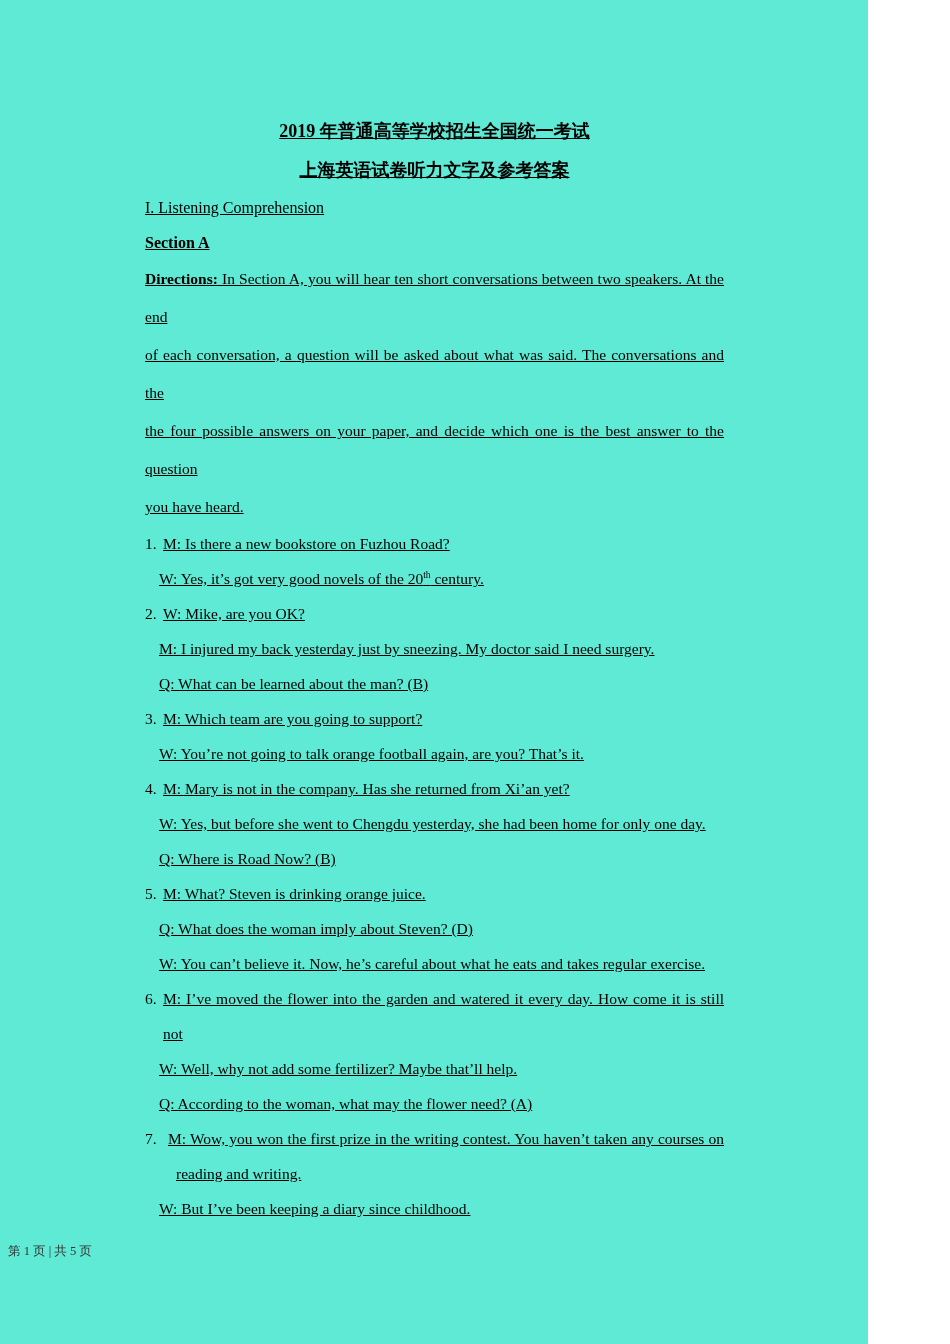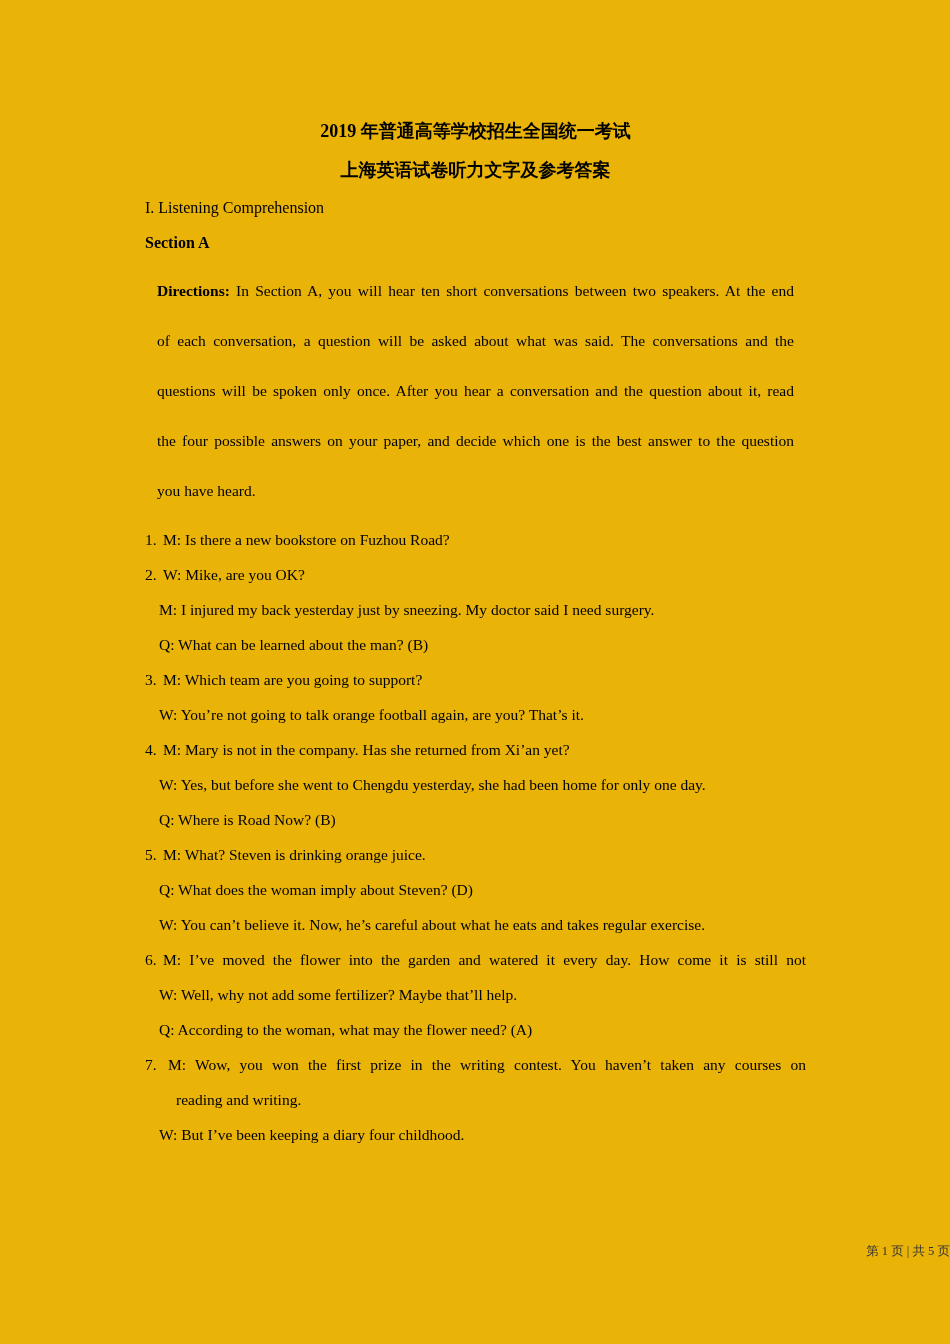--- a/index.html
+++ b/index.html
@@ -11,9 +11,10 @@
   }
   .page {
     position: relative;
-    width: 950px; height: 1344px;
-    background: #eab308;
+    width: 868px; height: 1344px;
+    background: #5eead4;
     overflow: hidden;
+    text-decoration: underline;
   }
   .content { padding: 112px 144px 0 145px; }
 

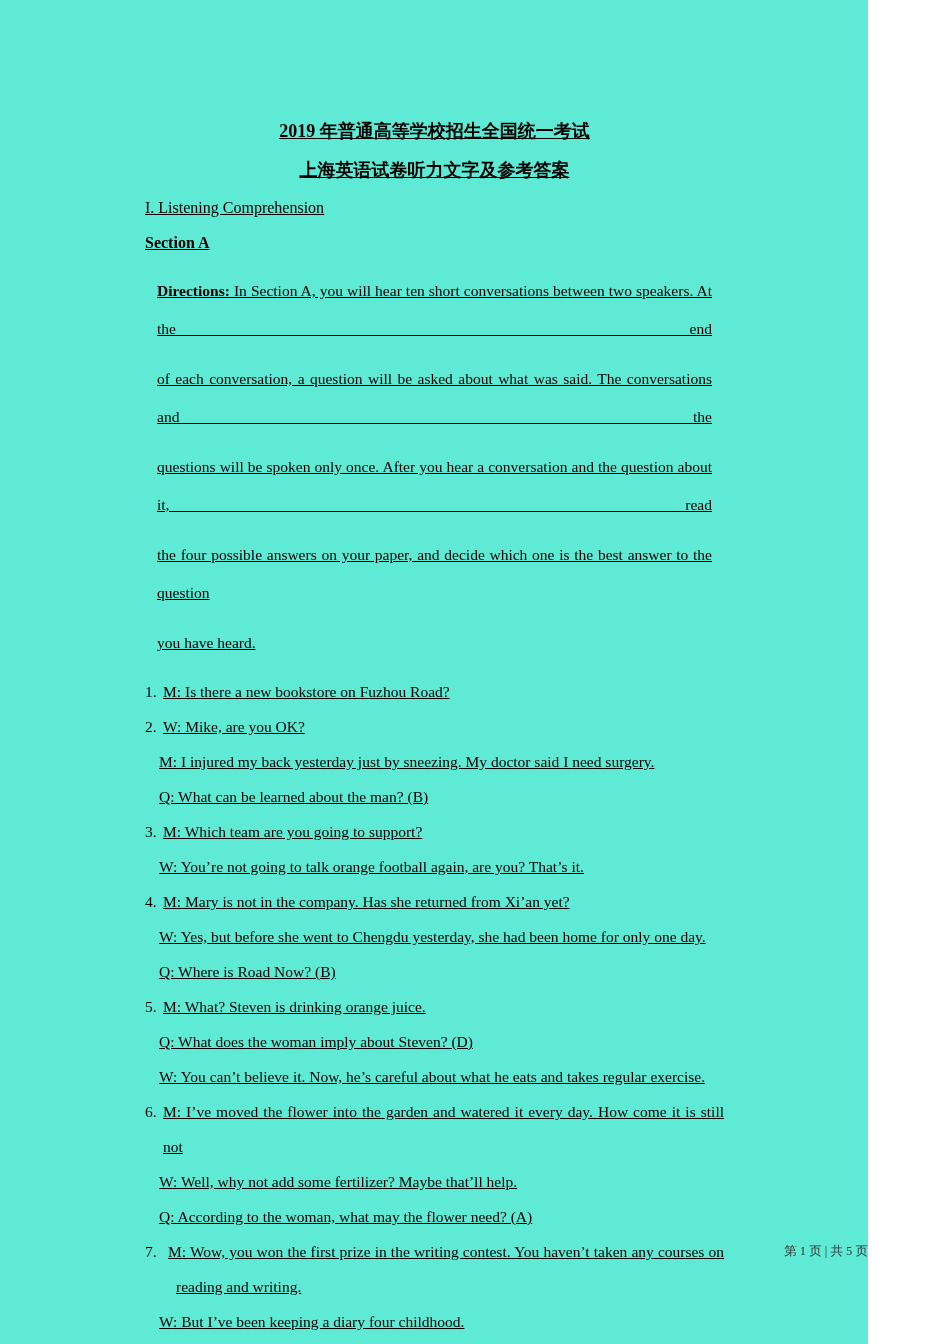--- a/index.html
+++ b/index.html
@@ -35,7 +35,7 @@
   .bold { font-weight: bold; }
 
   .directions p {
-    margin: 12px;
+    margin: 0;
     font-size: 15.5px;
     line-height: 38px;
   }

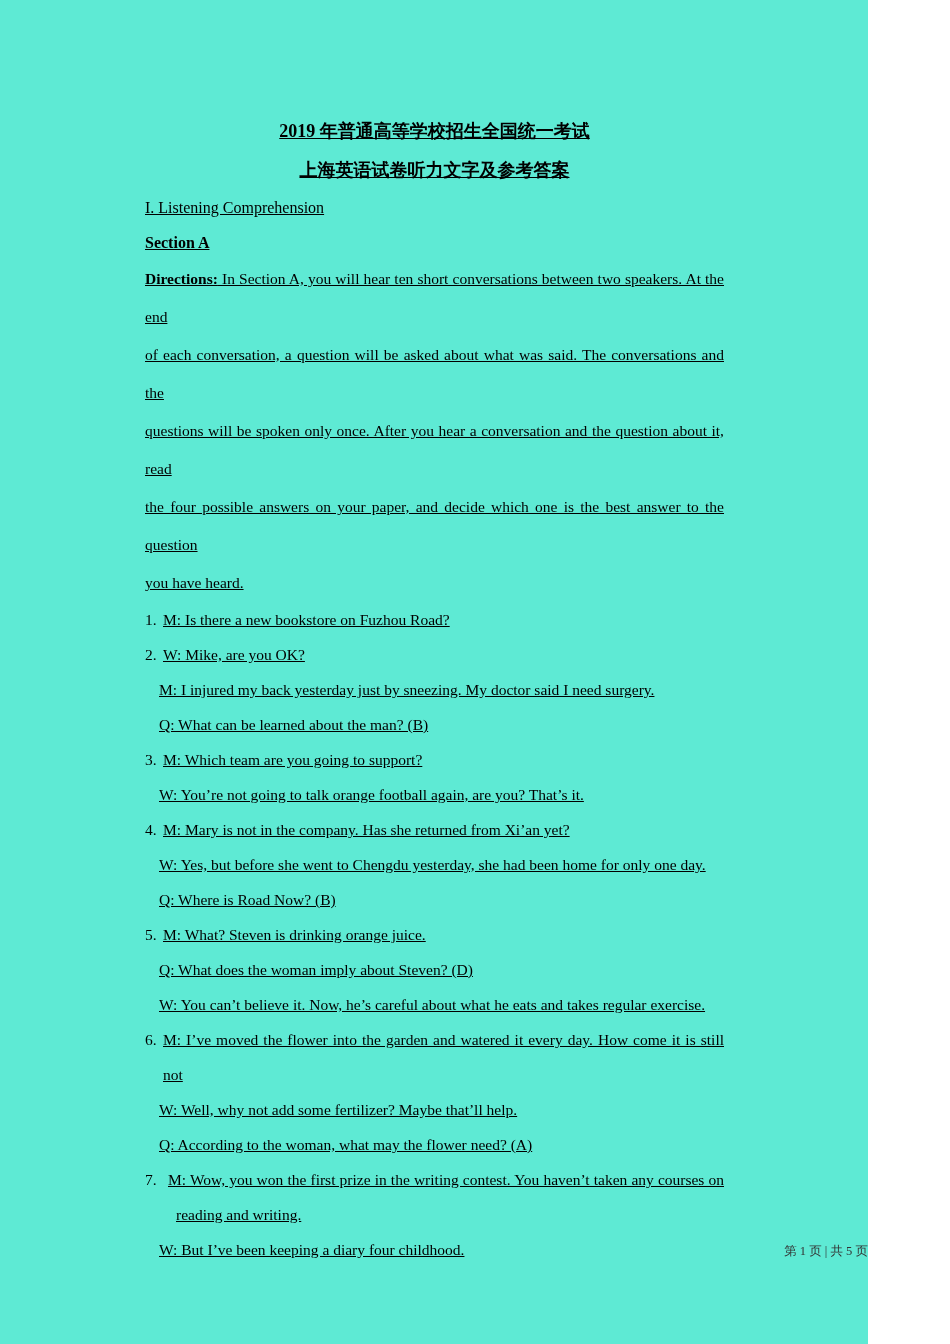--- a/index.html
+++ b/index.html
@@ -88,7 +88,6 @@
     <div class="directions">
       <p class="jst"><span class="bold">Directions:</span><span> In Section A, you will hear ten short conversations between two speakers. At the end</span></p>
       <p class="jst">of each conversation, a question will be asked about what was said. The conversations and the</p>
-      <p class="jst">questions will be spoken only once. After you hear a conversation and the question about it, read</p>
       <p class="jst">the four possible answers on your paper, and decide which one is the best answer to the question</p>
       <p>you have heard.</p>
     </div>

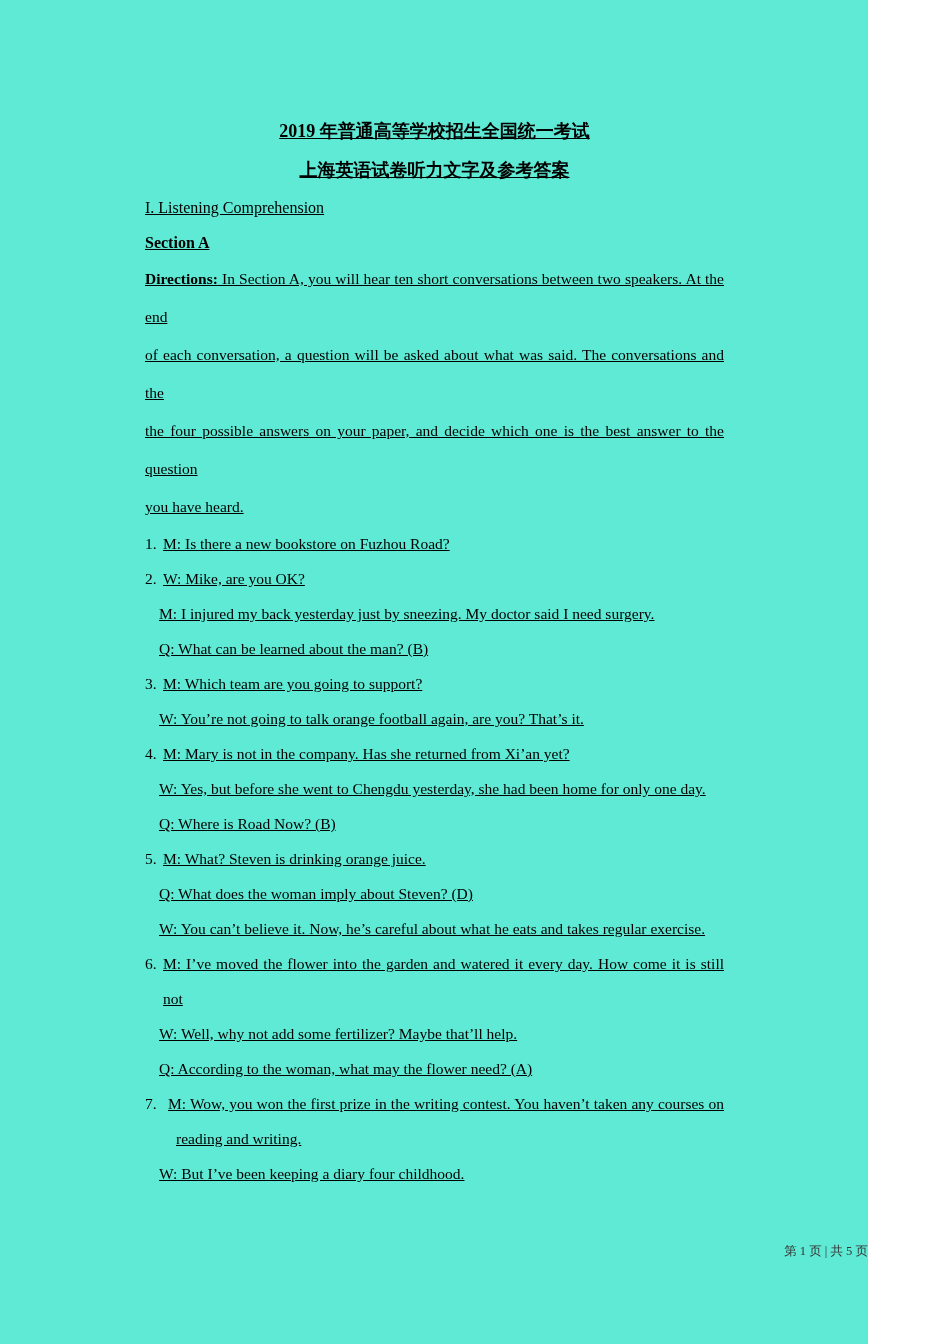--- a/index.html
+++ b/index.html
@@ -95,6 +95,7 @@
     <div class="qa">
 
       <p class="ln num-line plain"><span class="num">1.</span><span>M: Is there a new bookstore on Fuzhou Road?</span></p>
+      <p class="ln cont"><span>W: Yes, it’s got very good novels of the 20</span><sup class="ord">th</sup><span> century.</span></p>
 
       <p class="ln num-line plain"><span class="num">2.</span><span>W: Mike, are you OK?</span></p>
       <p class="ln cont plain">M: I injured my back yesterday just by sneezing. My doctor said I need surgery.</p>

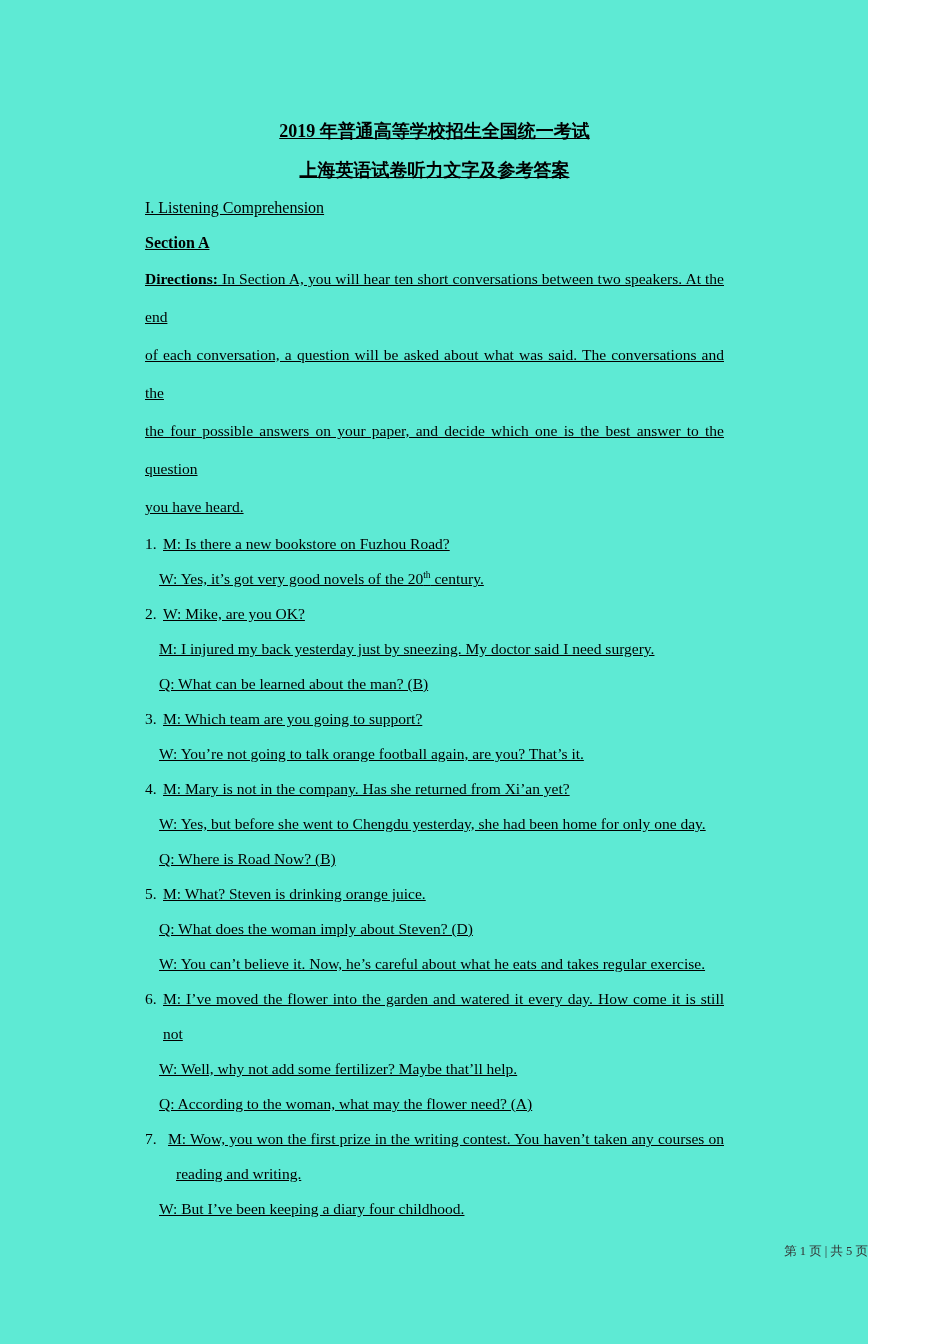--- a/index.html
+++ b/index.html
@@ -118,7 +118,7 @@
 
       <p class="ln num-line7 jst"><span class="num">7.</span><span>M: Wow, you won the first prize in the writing contest. You haven’t taken any courses on</span></p>
       <p class="ln cont2 plain">reading and writing.</p>
-      <p class="ln cont plain">W: But I’ve been keeping a diary four childhood.</p>
+      <p class="ln cont plain">W: But I’ve been keeping a diary since childhood.</p>
 
     </div>
   </div>

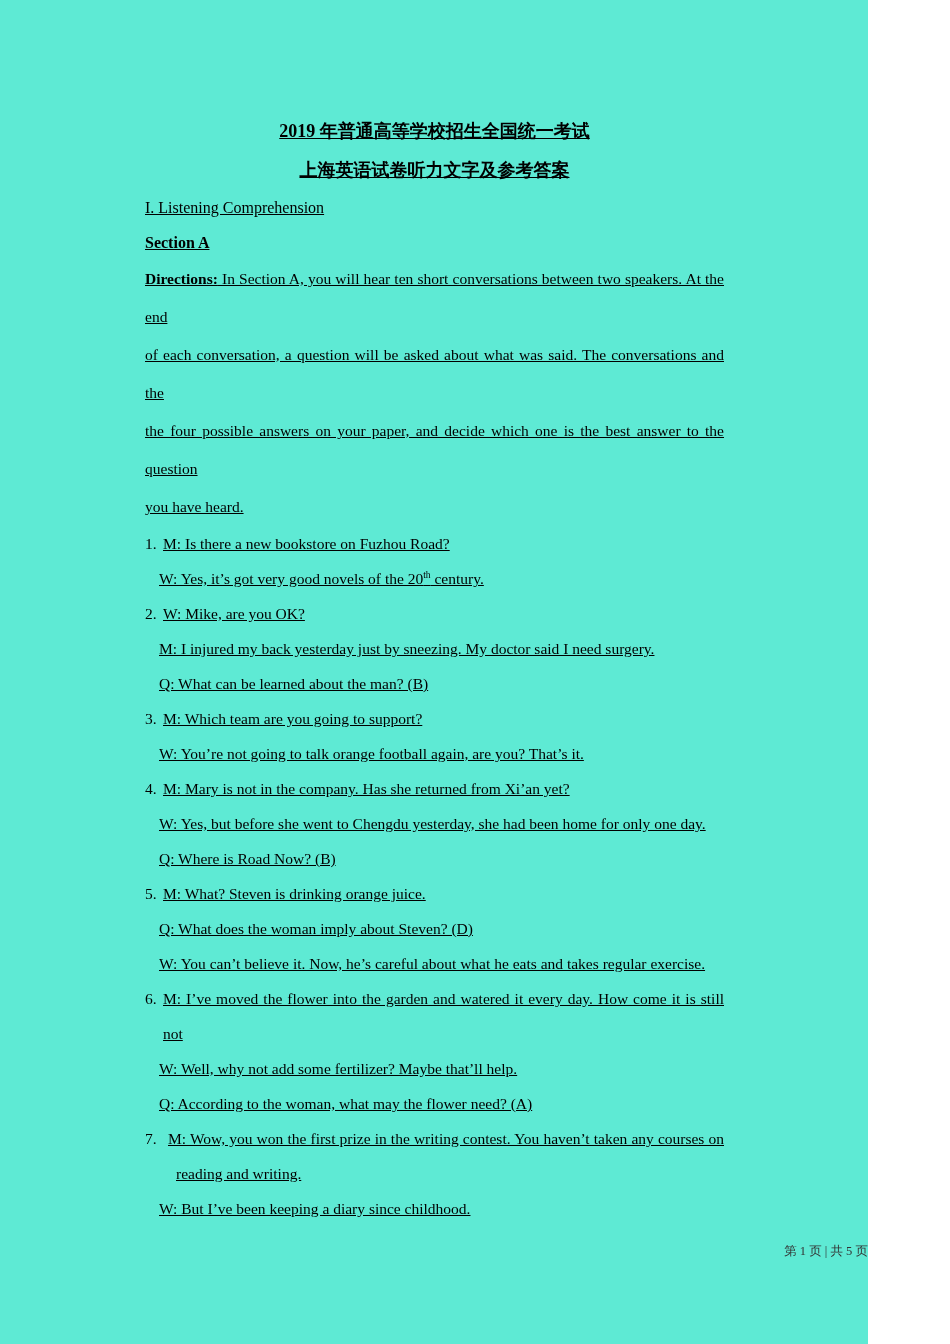--- a/index.html
+++ b/index.html
@@ -66,8 +66,8 @@
   .footer {
     position: absolute;
     top: 1241px;
-    left: 16px; right: 0;
-    text-align: right;
+    left: 8px; right: 0;
+    text-align: left;
     font-size: 12.5px;
     color: #333333;
     line-height: 20px;

